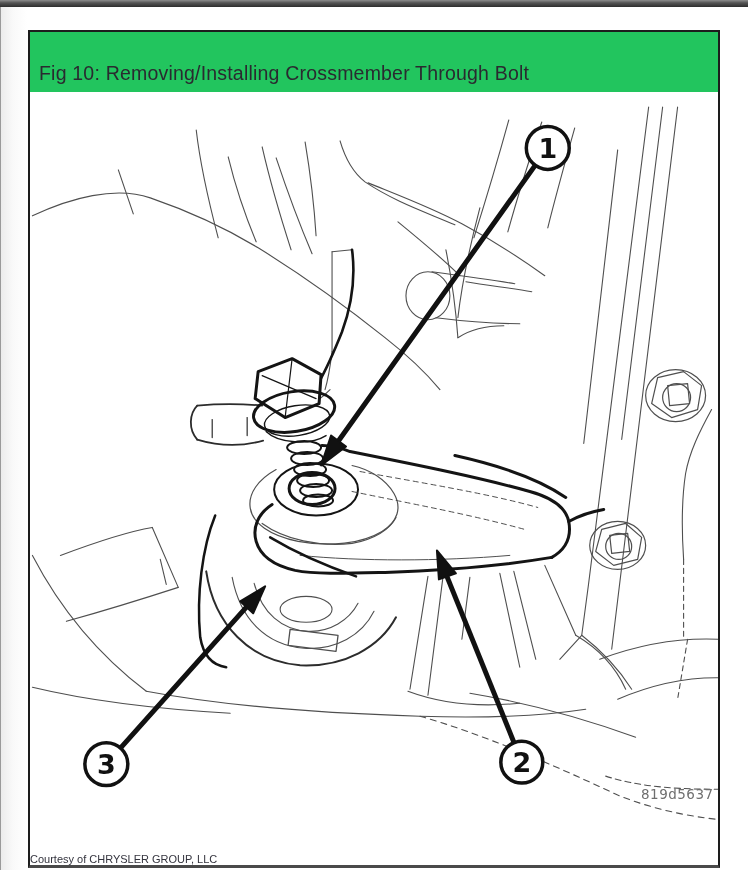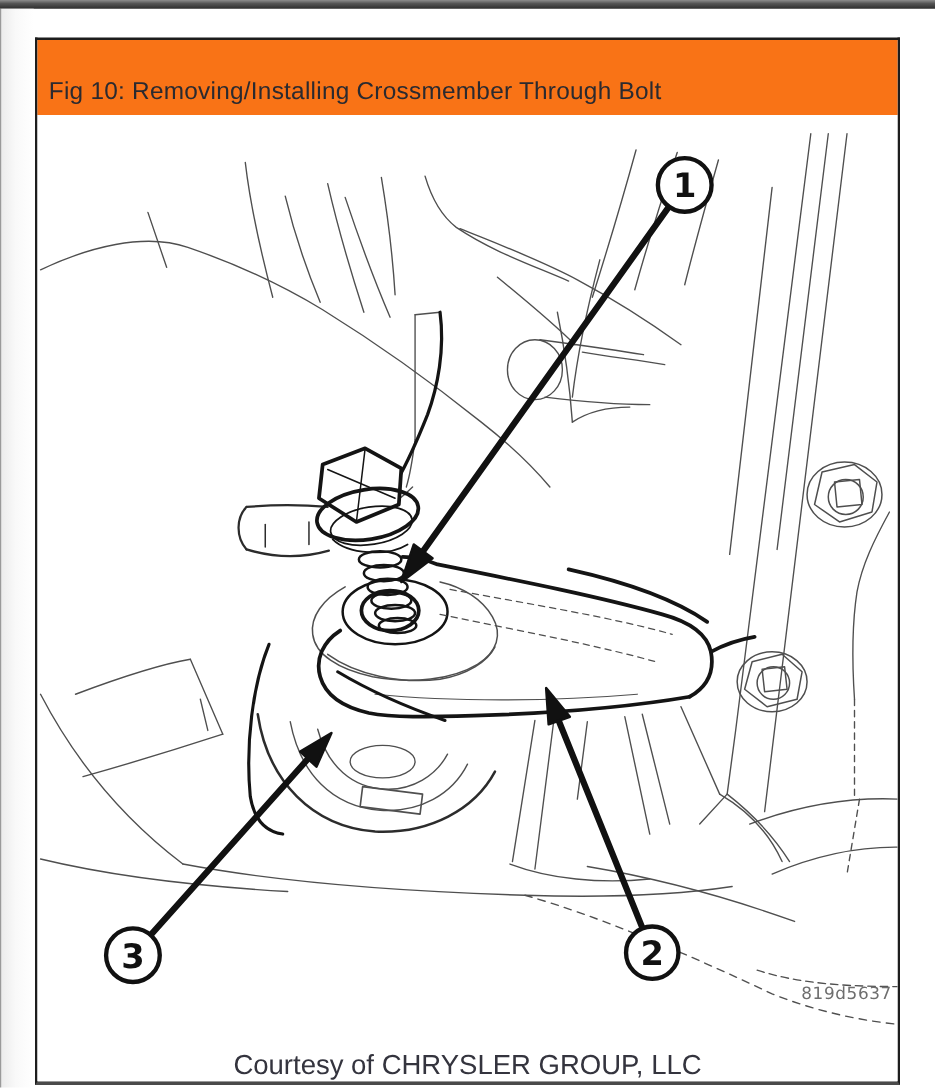--- a/index.html
+++ b/index.html
@@ -23,7 +23,7 @@
     border:2px solid #1d1d1d;border-bottom:3px solid #4a4a4a;
   }
   .figure-header{
-    height:60px;background:#f97316;
+    height:60px;background:#22c55e;
     display:flex;align-items:flex-end;
     padding:0 8px 7px 9px;box-sizing:border-box;
   }

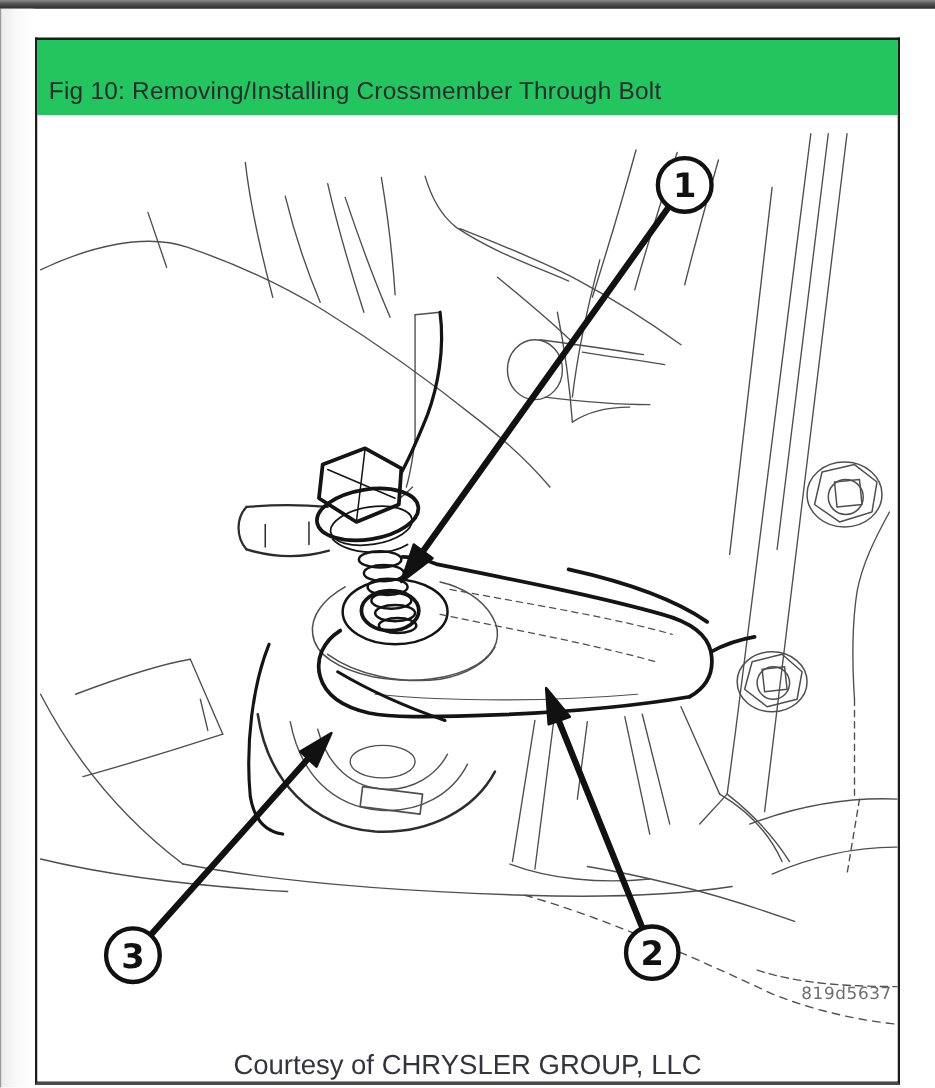--- a/index.html
+++ b/index.html
@@ -36,7 +36,7 @@
   .drawing-area svg{display:block;width:688px;height:773px;}
   .courtesy{
     position:absolute;left:0;bottom:0px;width:100%;
-    text-align:center;font-size:22px;color:#34343e;
+    text-align:left;font-size:11px;color:#34343e;
   }
   svg text.callout-num{
     font-family:"DejaVu Sans",sans-serif;font-weight:bold;font-size:27px;fill:#111111;

